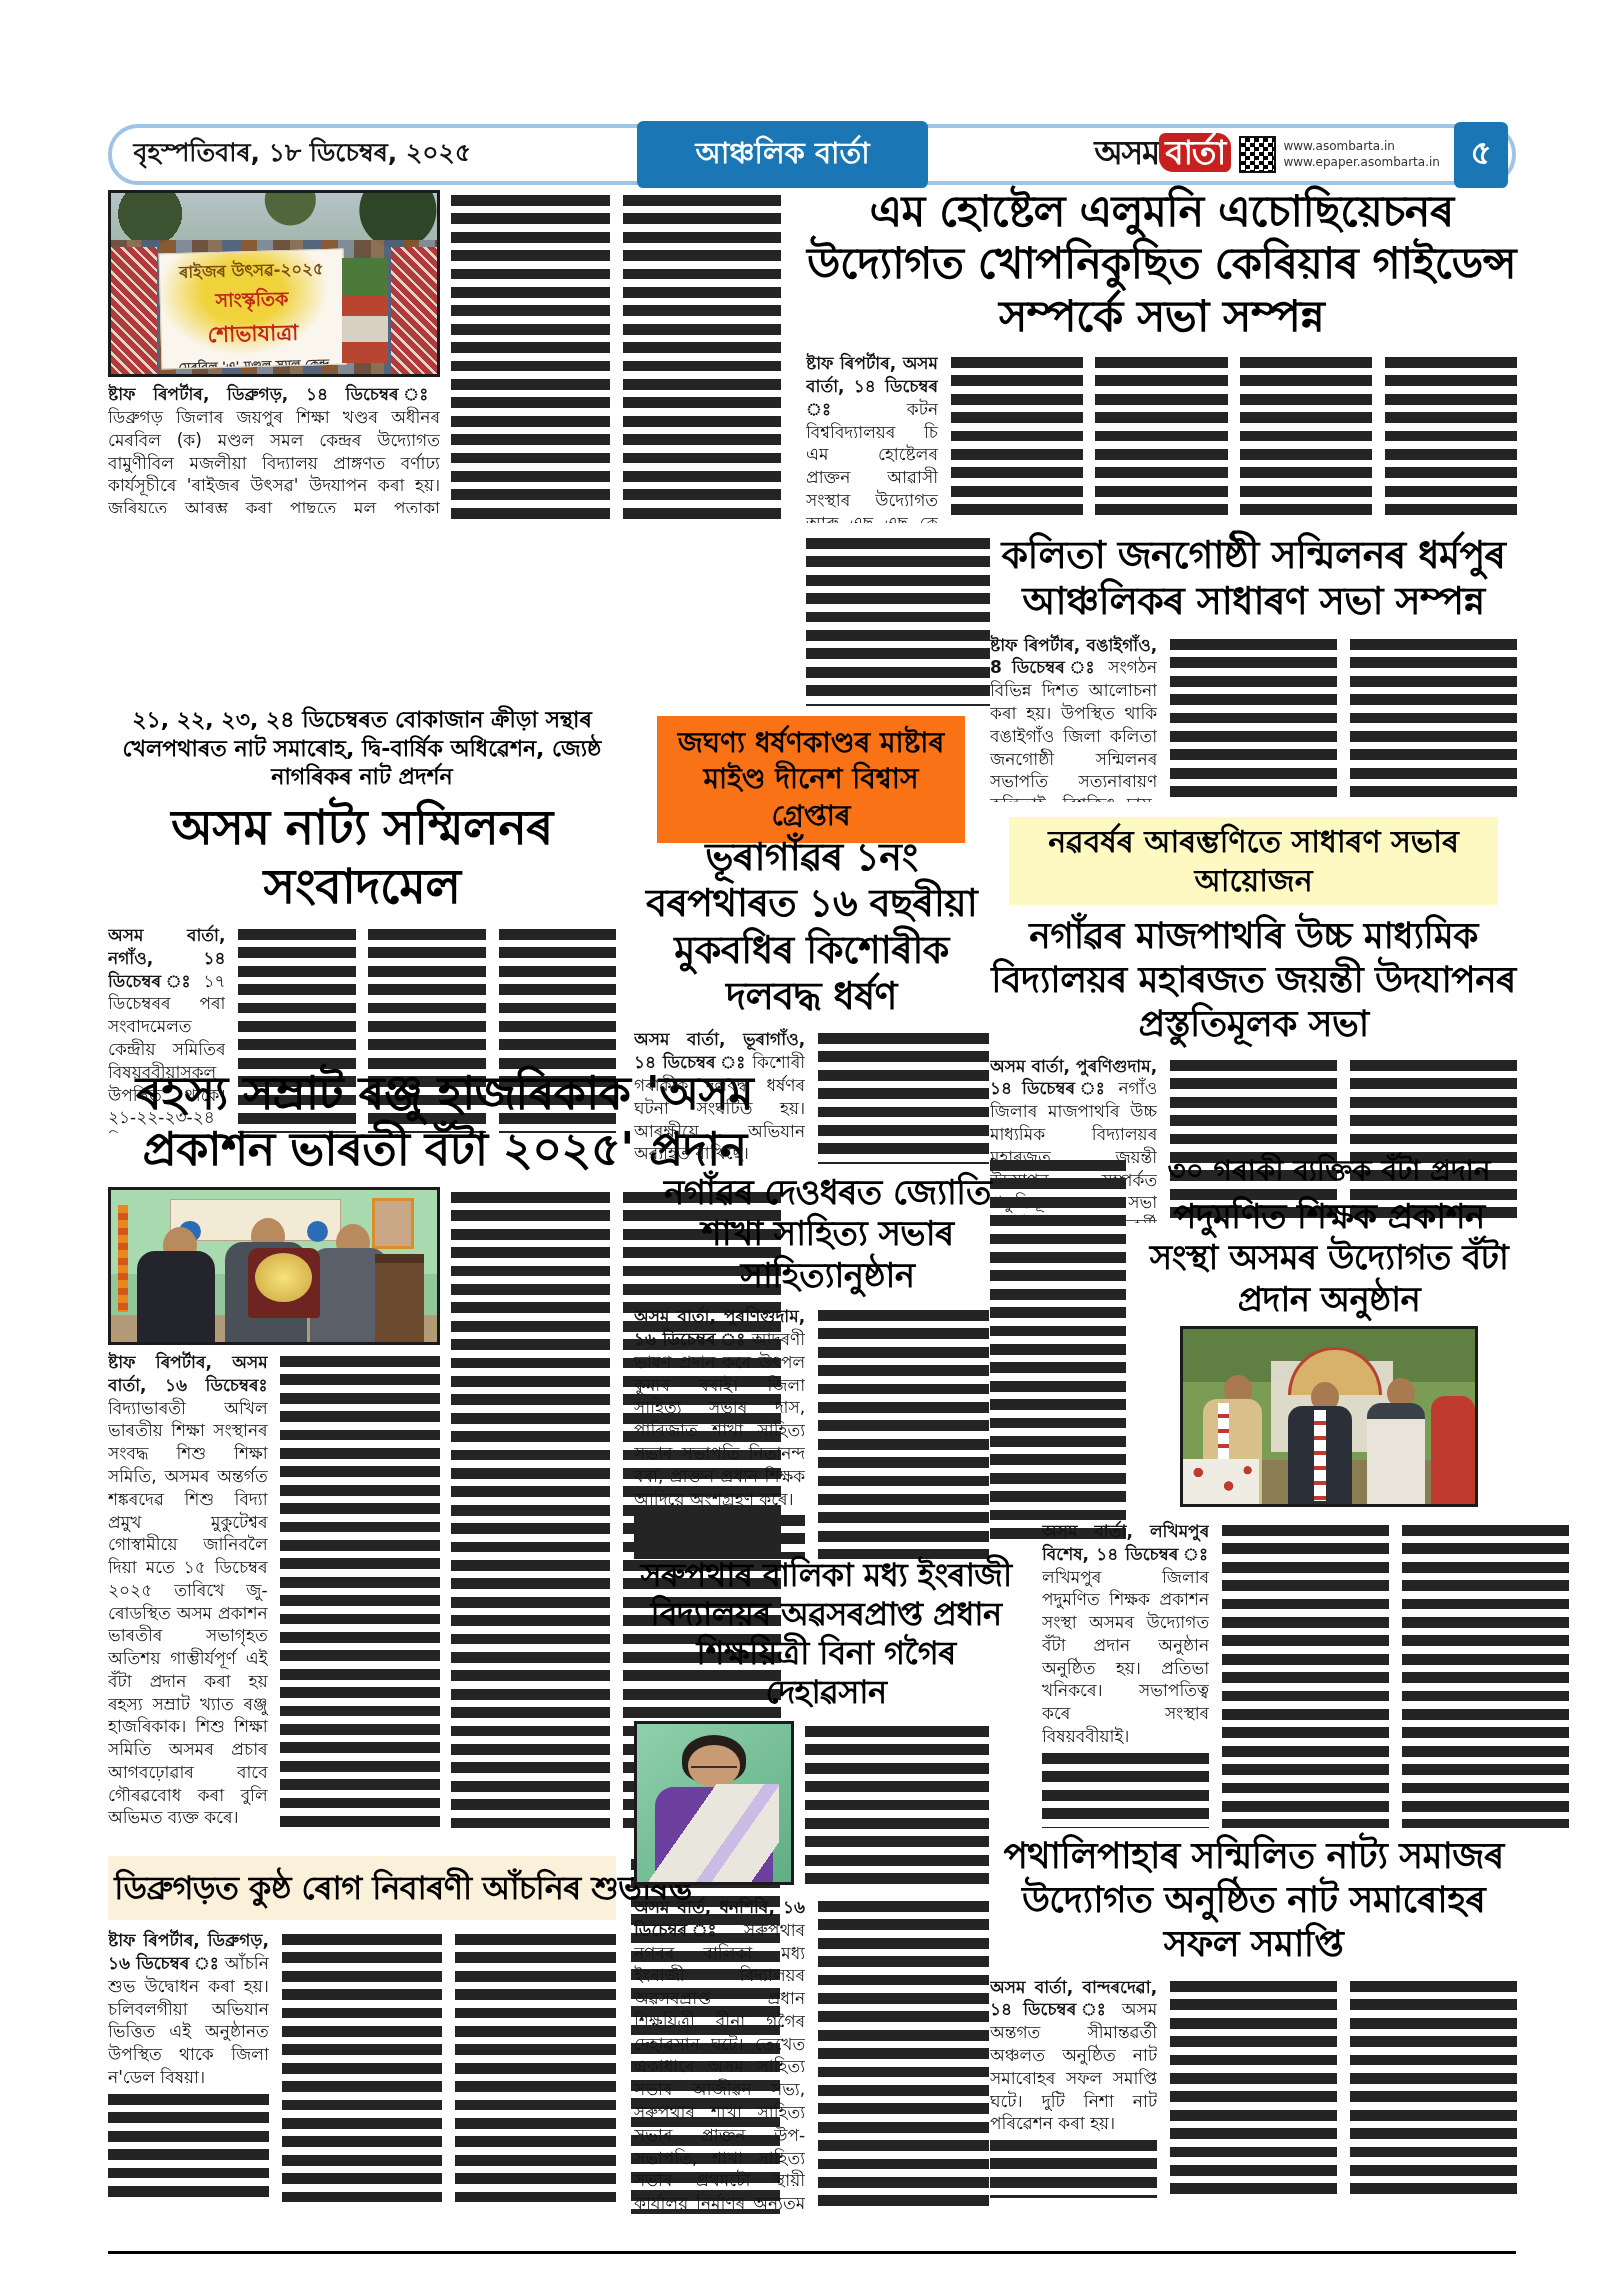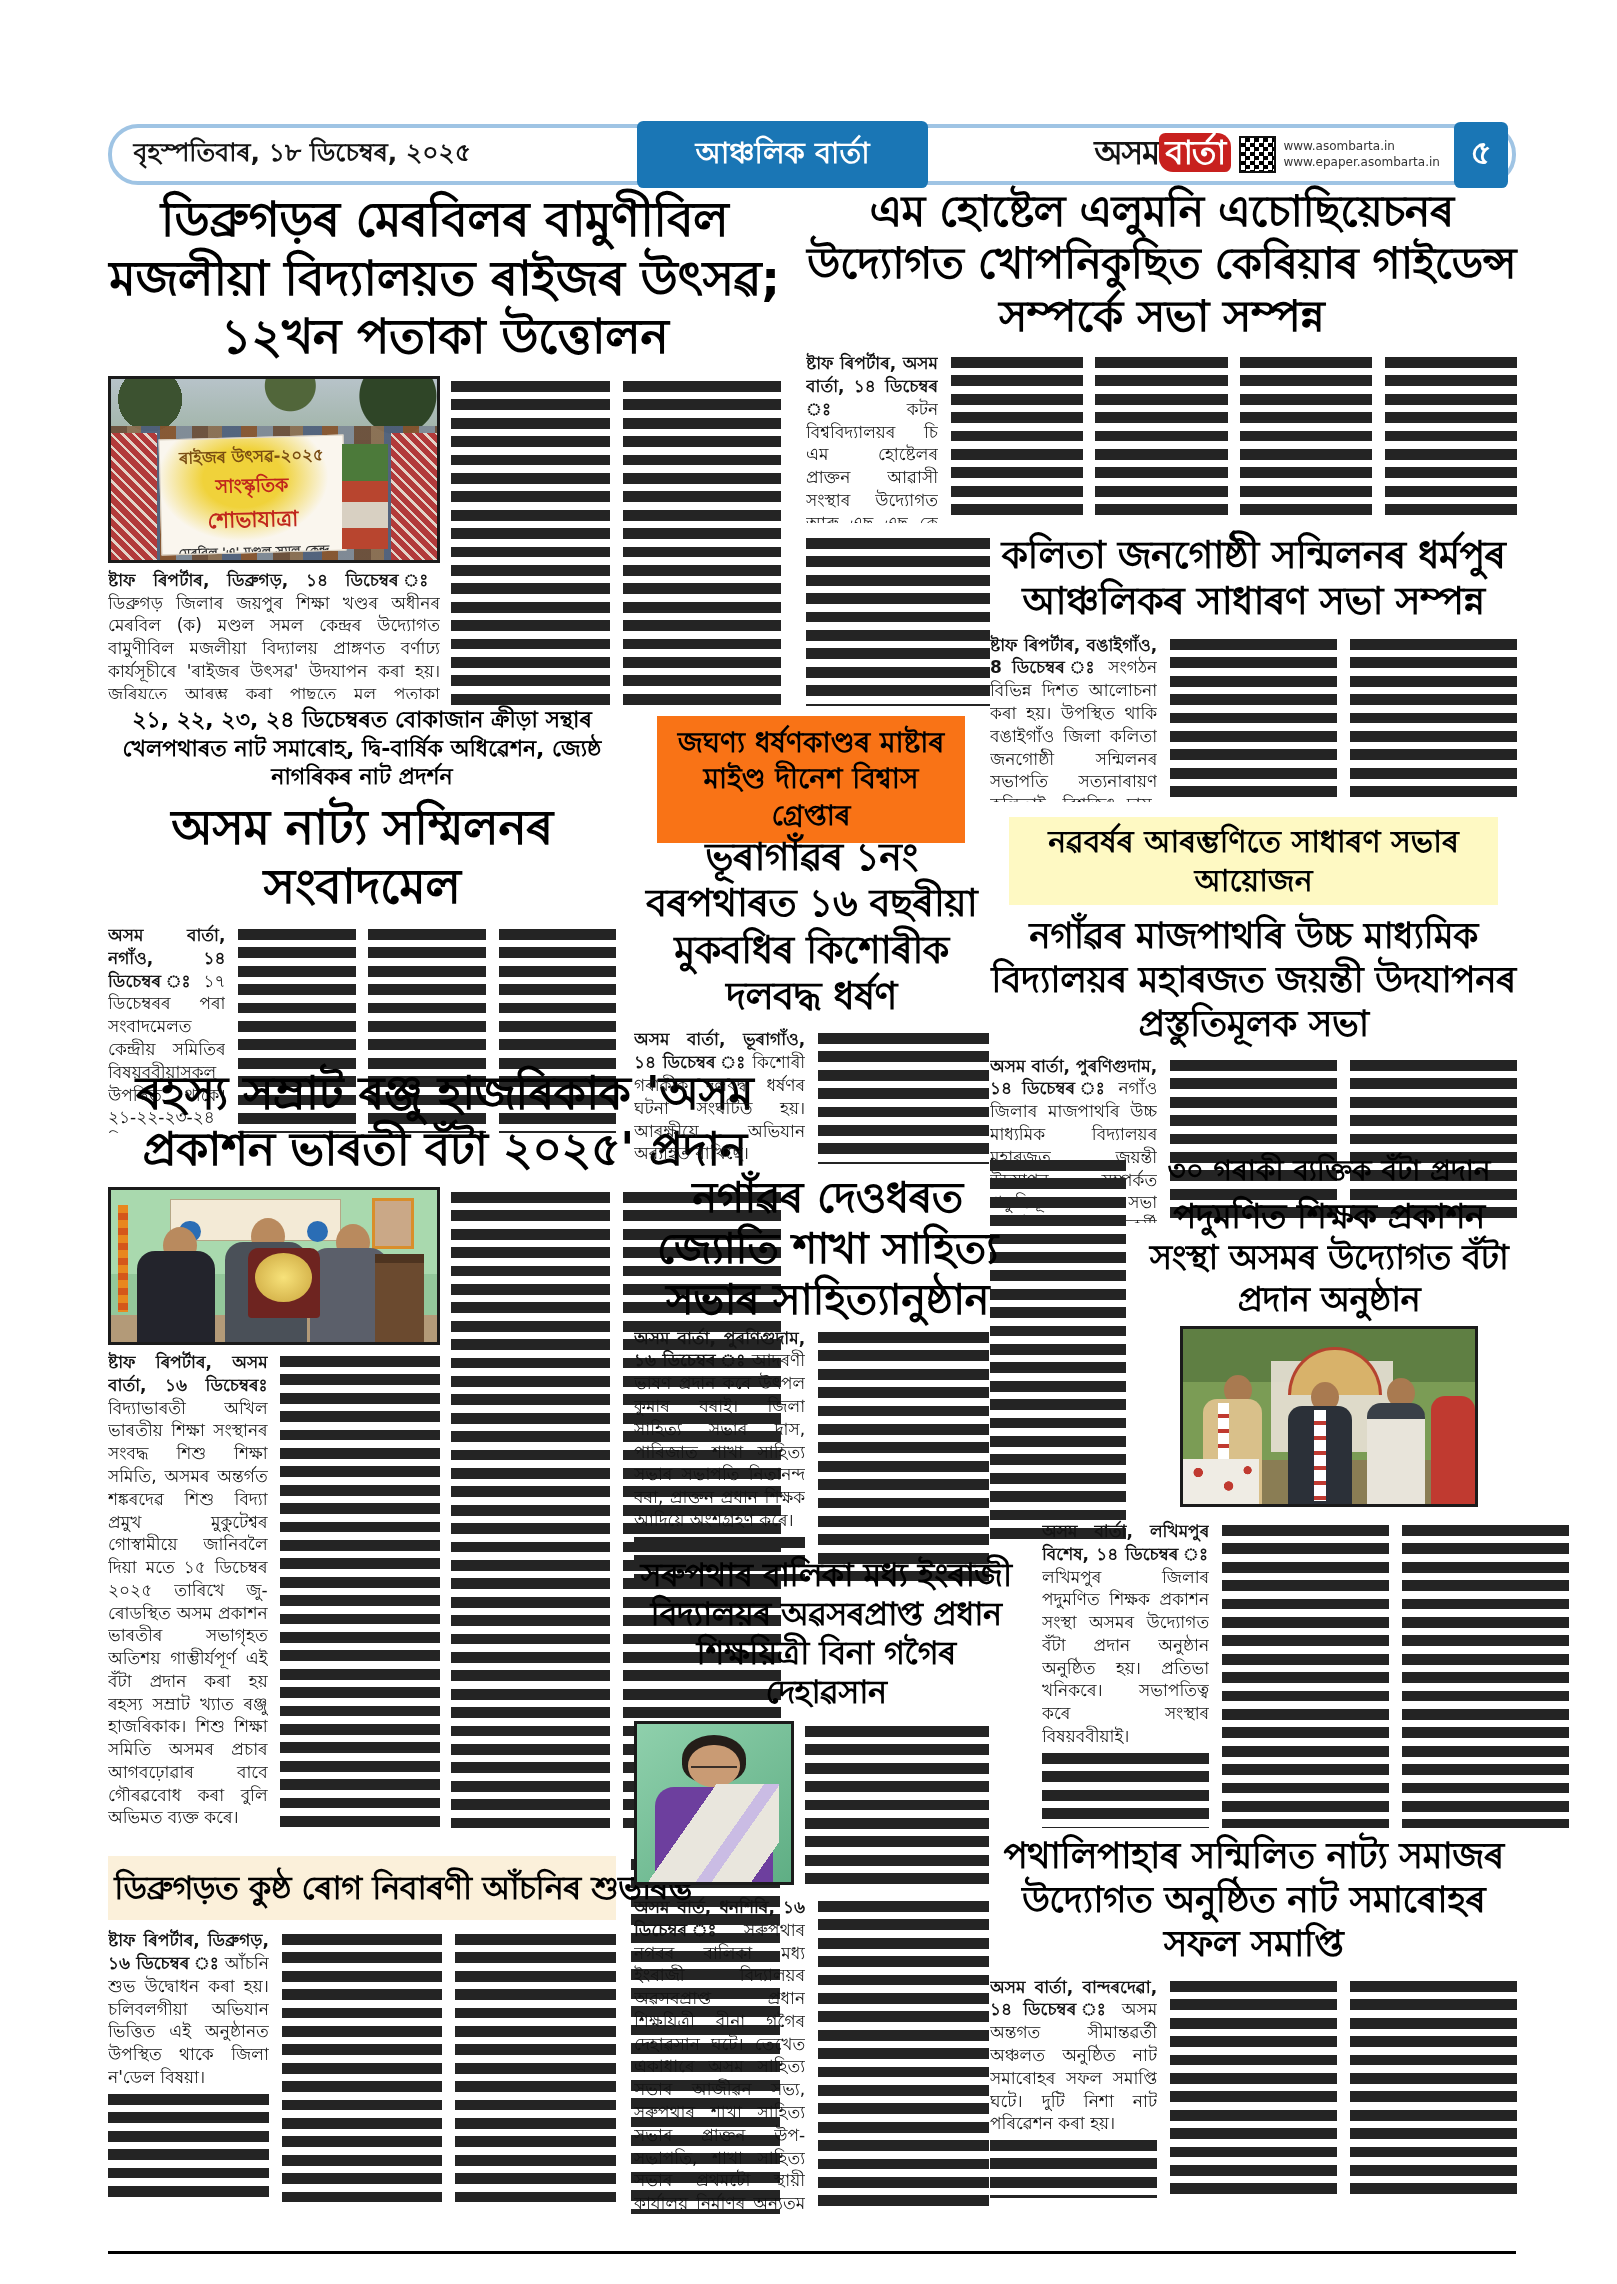--- a/index.html
+++ b/index.html
@@ -120,7 +120,6 @@
   </header>
 
   <section class="abs" style="left:108px;top:190px;width:673px;height:511px;">
-    <h1 class="headline" style="font-size:48px;margin:0 0 10px 0;">ডিব্ৰুগড়ৰ মেৰবিলৰ বামুণীবিল মজলীয়া বিদ্যালয়ত ৰাইজৰ উৎসৱ; ১২খন পতাকা উত্তোলন</h1>
     <div class="row" style="height:330px;">
       <div style="width:332px;display:flex;flex-direction:column;gap:6.3px;">
         <div class="photo" style="width:332px;height:187px;">

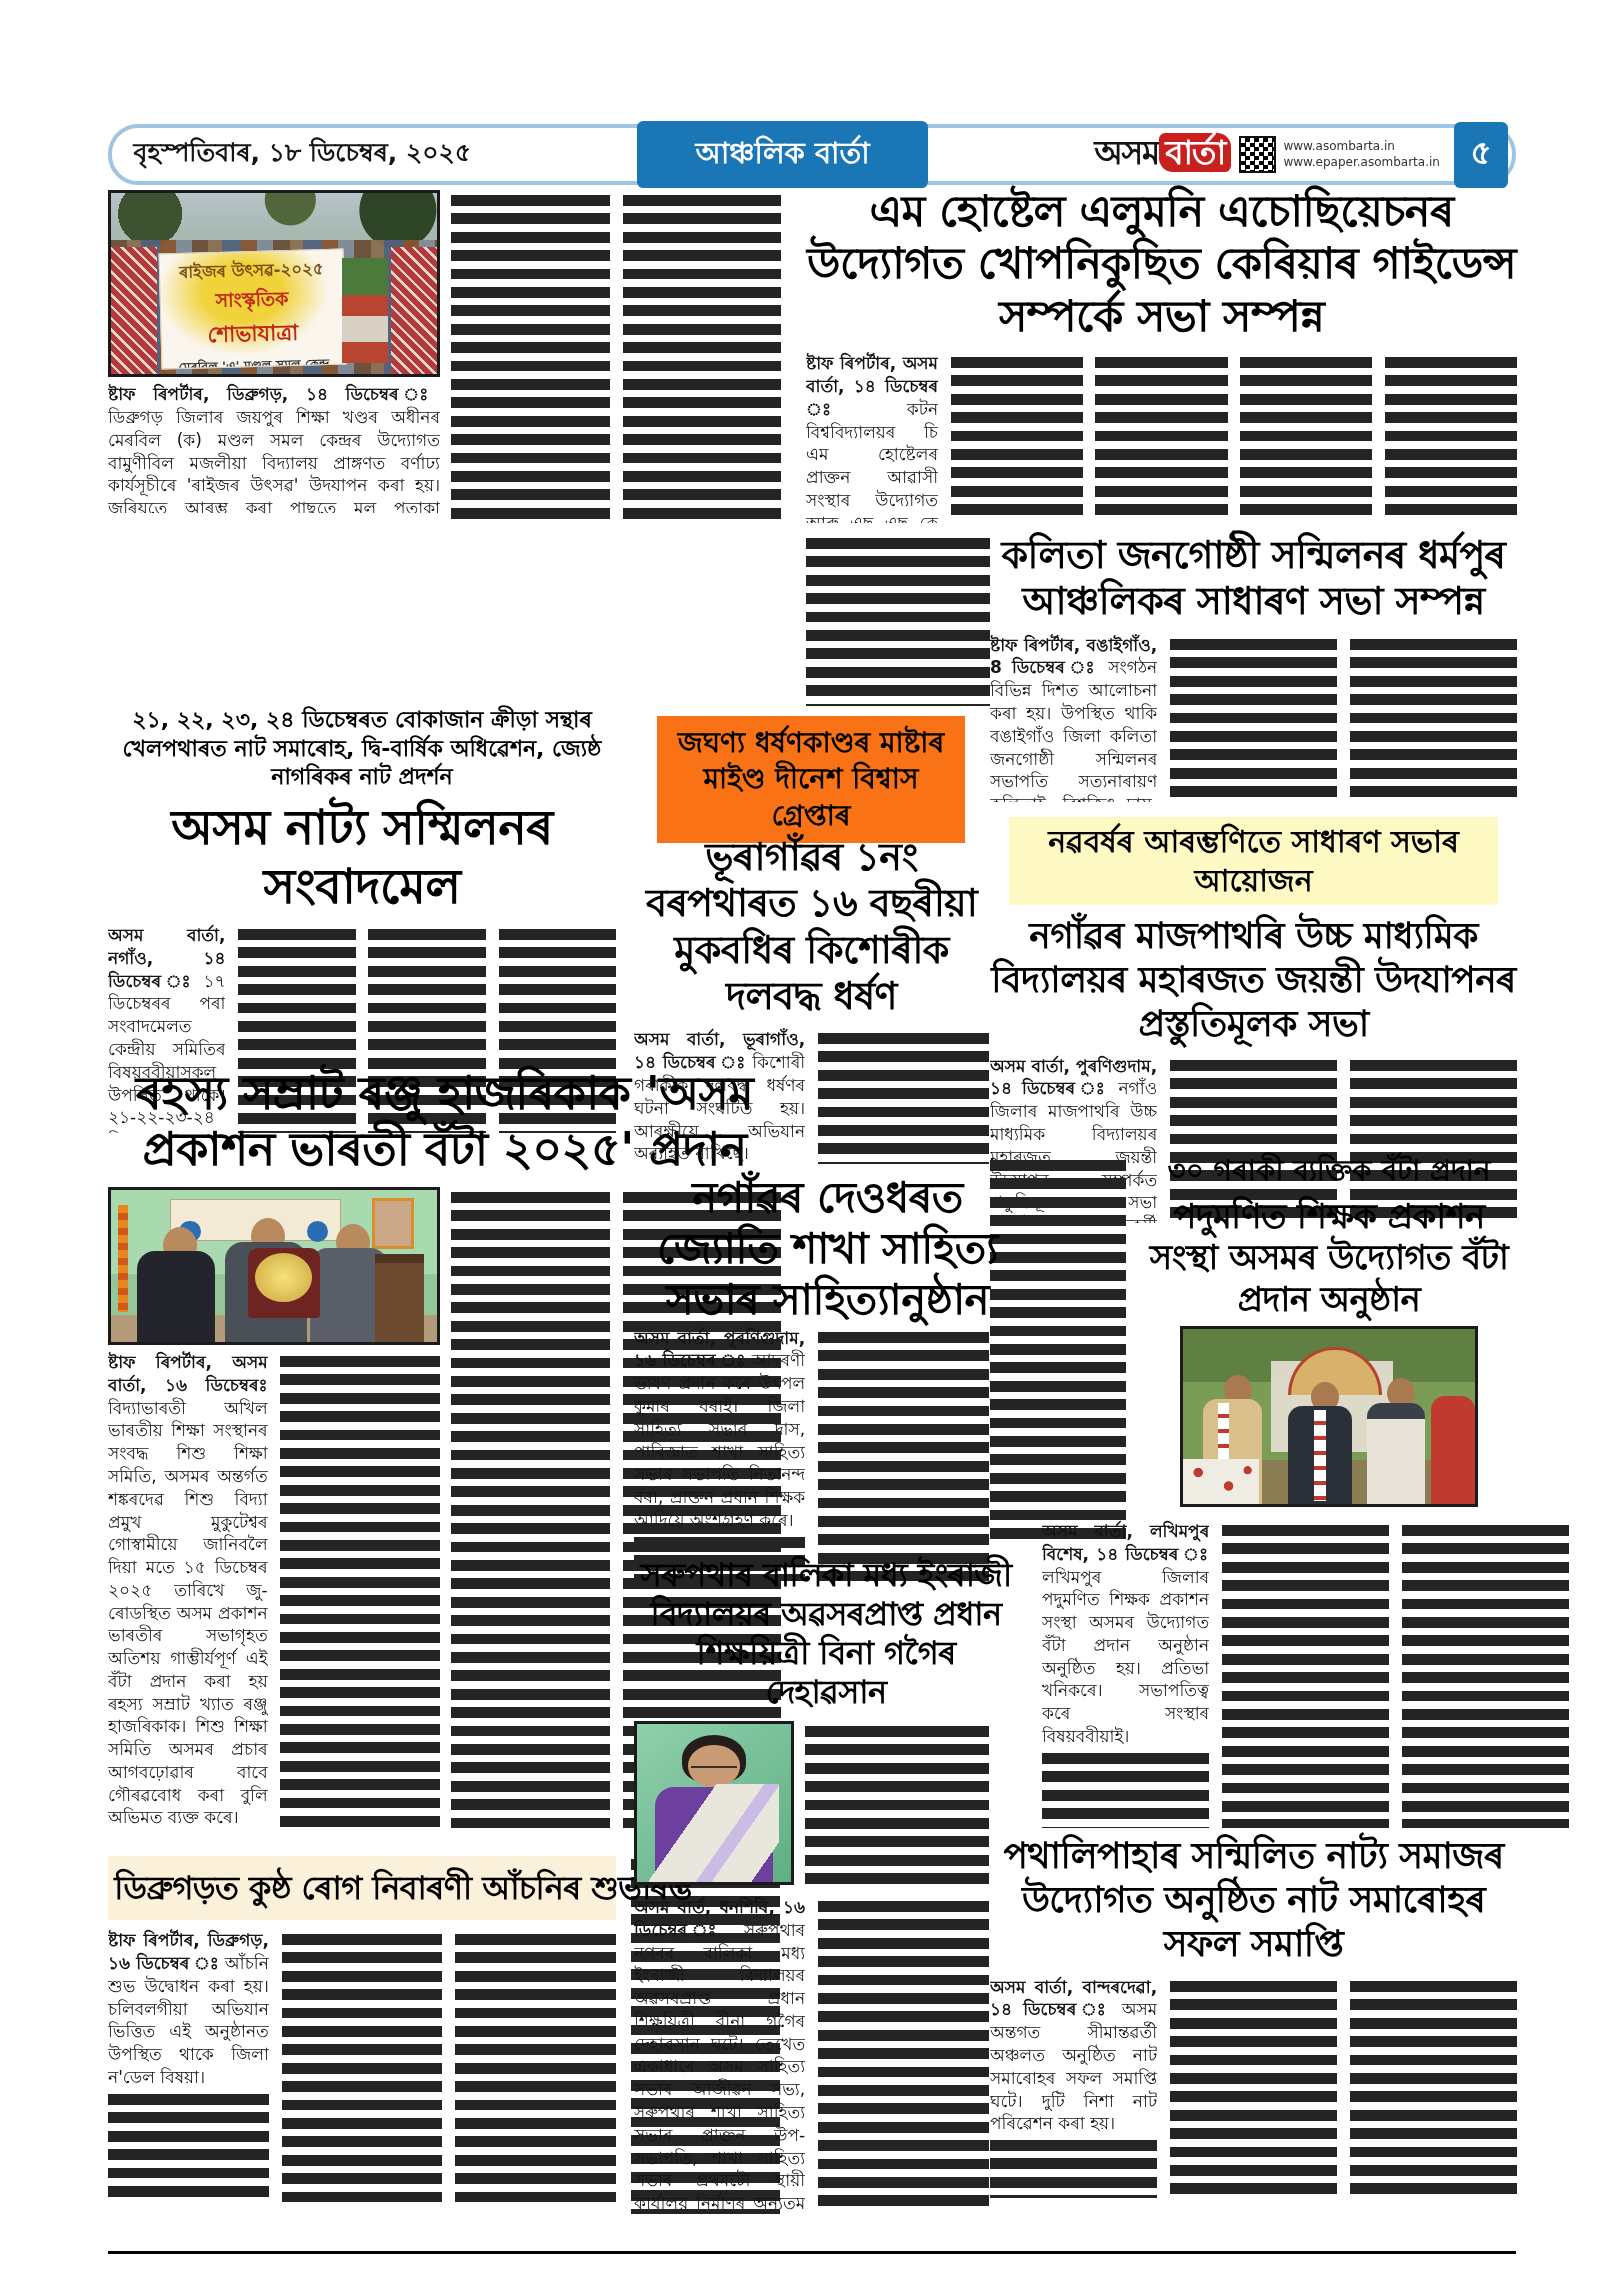--- a/index.html
+++ b/index.html
@@ -352,7 +352,7 @@
   </section>
 
   <section class="abs" style="left:634px;top:1172px;width:387px;height:377px;">
-    <h1 class="headline" style="font-size:42px;margin:0 0 1px 0;">নগাঁৱৰ দেওধৰত জ্যোতি শাখা সাহিত্য সভাৰ সাহিত্যানুষ্ঠান</h1>
+    <h1 class="headline" style="font-size:34px;margin:0 0 9px 0;">নগাঁৱৰ দেওধৰত জ্যোতি শাখা সাহিত্য সভাৰ সাহিত্যানুষ্ঠান</h1>
     <div class="cols" style="height:254px;width:355px;">
       <div class="col">
         <span><span class="byline">অসম বাৰ্তা, পুৰণিগুদাম, ১৬ ডিচেম্বৰ ঃ</span> <span>আদৰণী ভাষণ প্ৰদান কৰে উৎপল কুমাৰ বৰাই। জিলা সাহিত্য সভাৰ দাস, পাৰিজাত শাখা সাহিত্য সভাৰ সভাপতি নিতানন্দ বৰা, প্ৰাক্তন প্ৰধান শিক্ষক আদিয়ে অংশগ্ৰহণ কৰে।</span></span>

